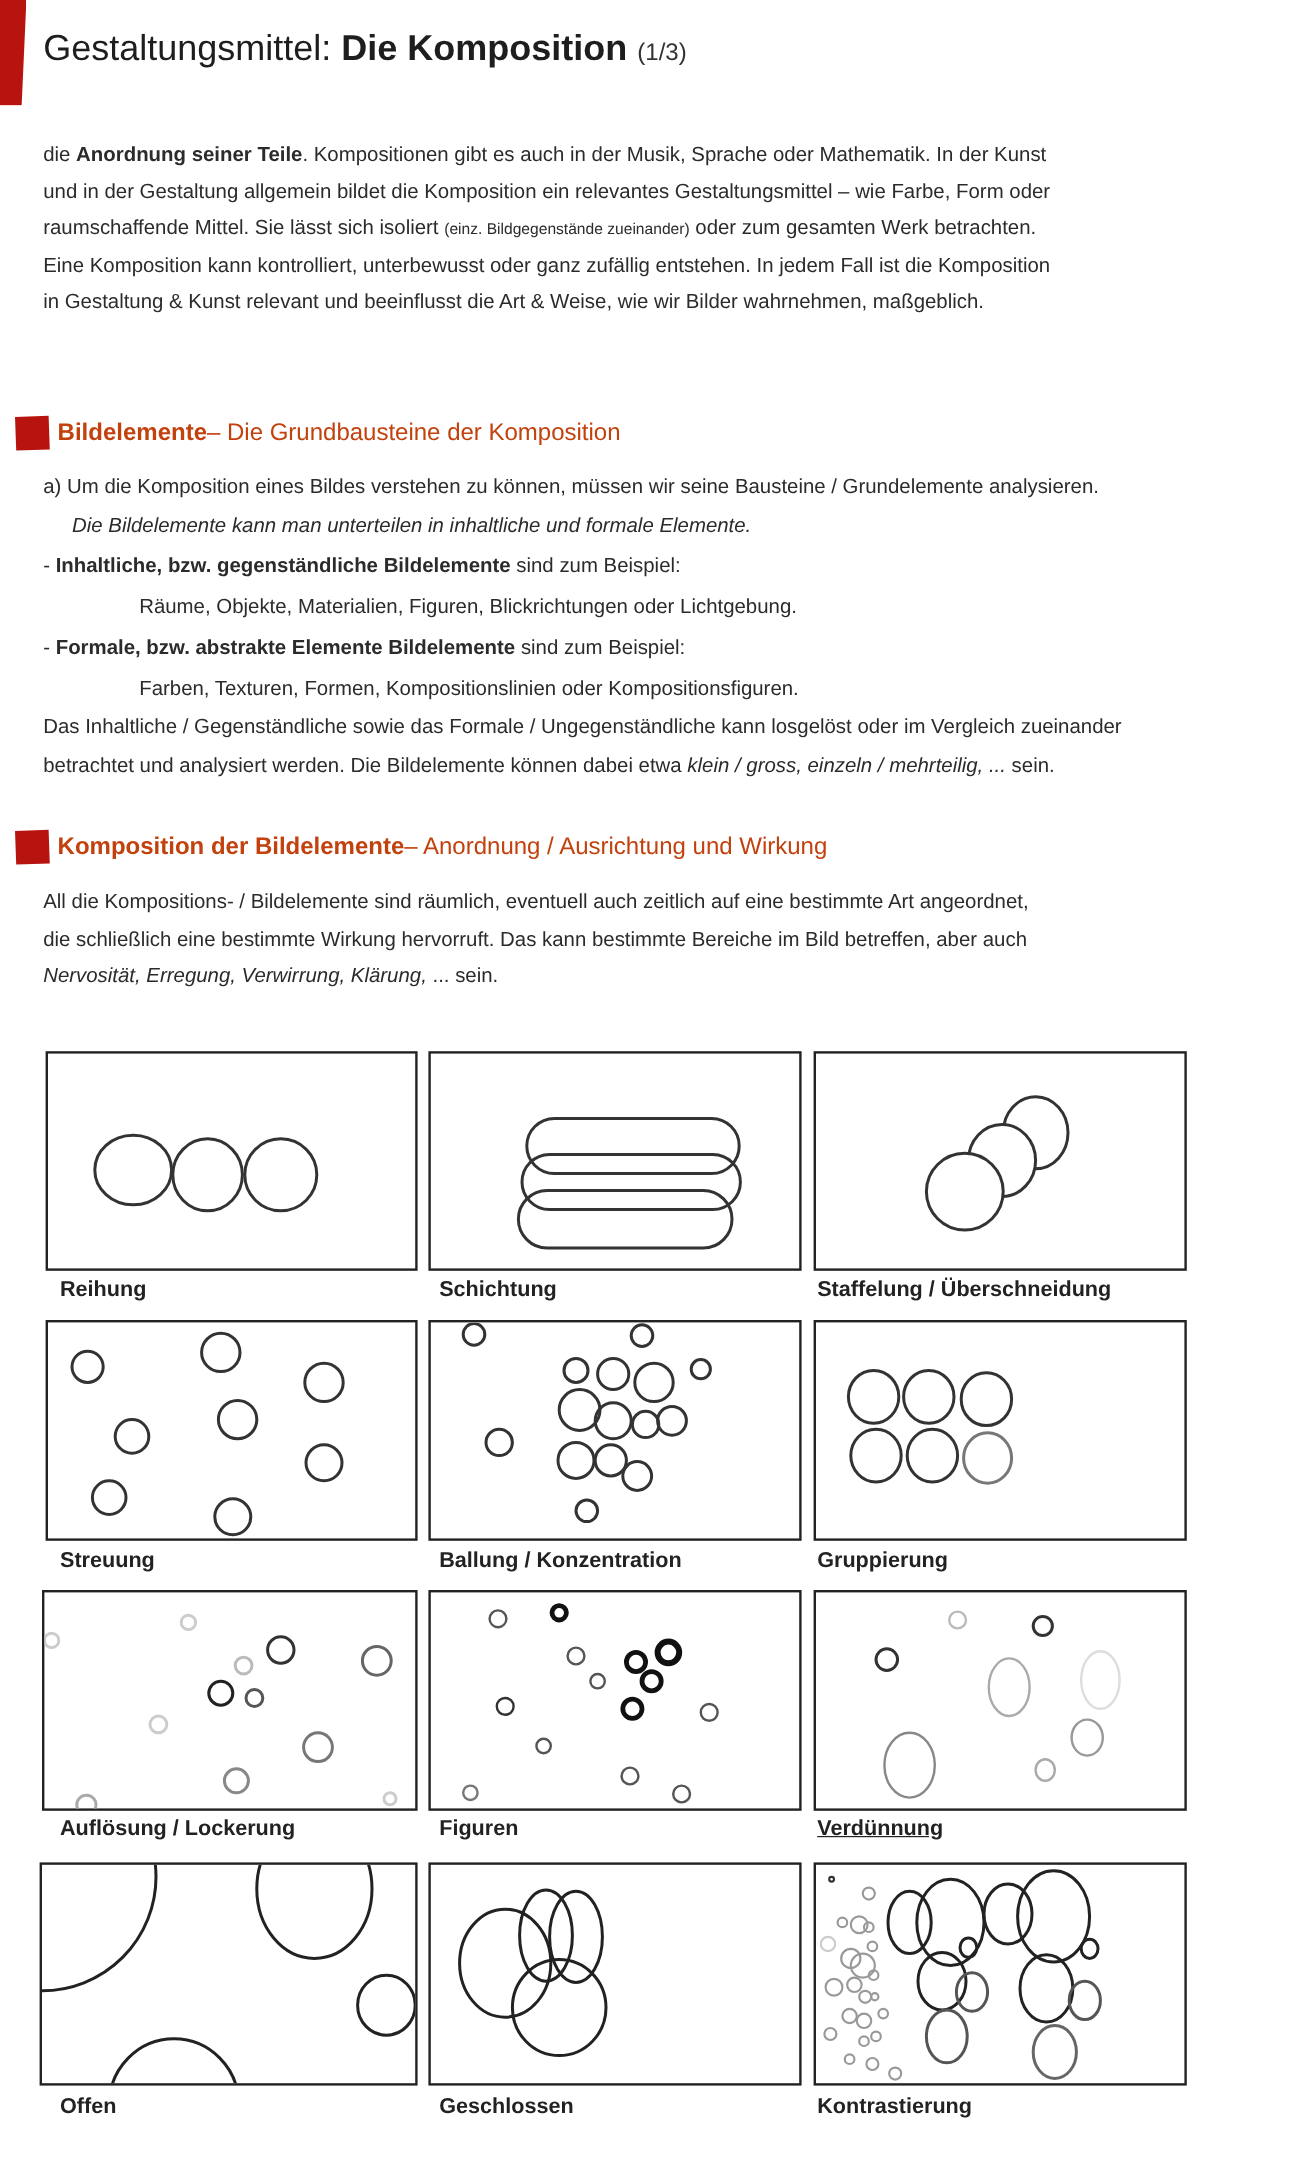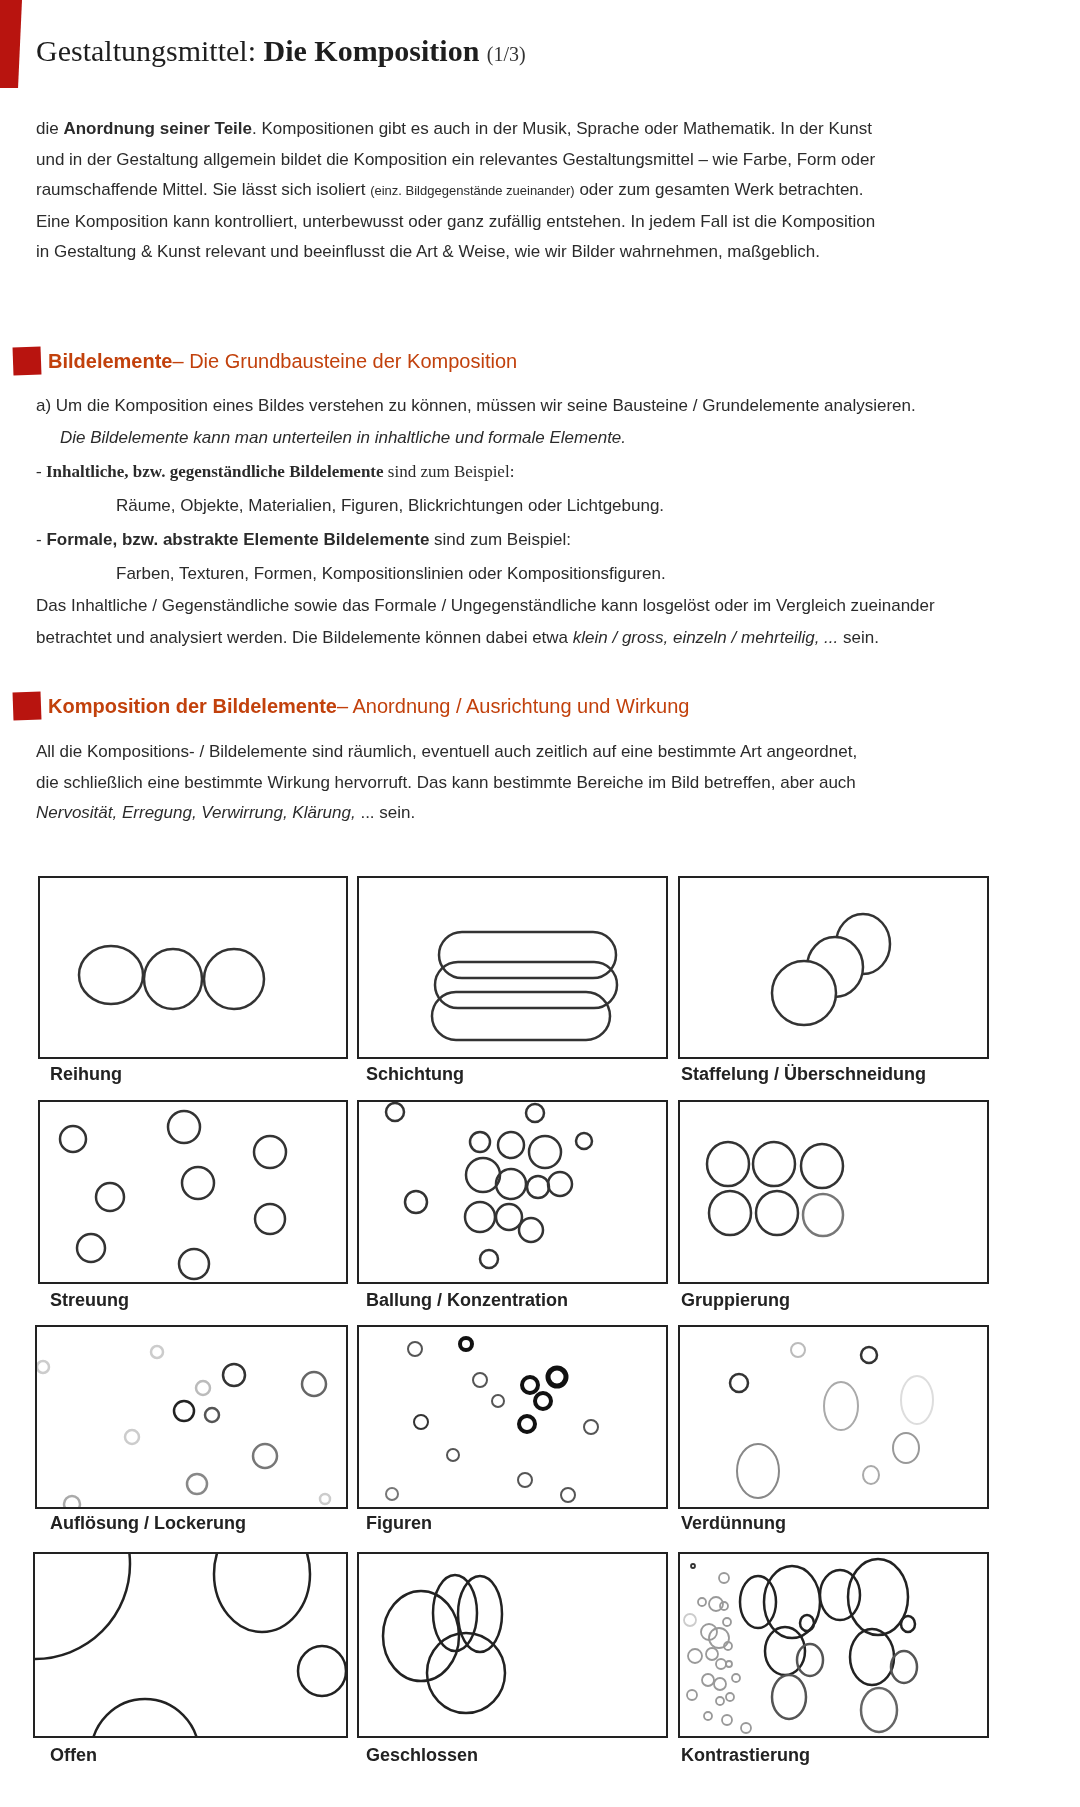--- a/index.html
+++ b/index.html
@@ -8,7 +8,7 @@
     font-family:"Liberation Sans", "DejaVu Sans", sans-serif; color:#2a2a2a;
   }
   .corner-bar { position:absolute; left:0; top:0; width:22px; height:88px; background:#b8140f; clip-path:polygon(0 0,100% 0,82% 100%,0 100%); }
-  .title { position:absolute; left:36px; top:34px; font-size:30px; color:#1e1e1e; white-space:nowrap;font-family:Liberation Serif, serif; }
+  .title { position:absolute; left:36px; top:24px; font-size:30px; color:#1e1e1e; white-space:nowrap; }
   .title b { font-weight:bold; }
   .title .pg { font-size:20px; color:#333; }
   .para { position:absolute; left:36px; font-size:17px; line-height:30.5px; color:#2b2b2b; width:1010px; }

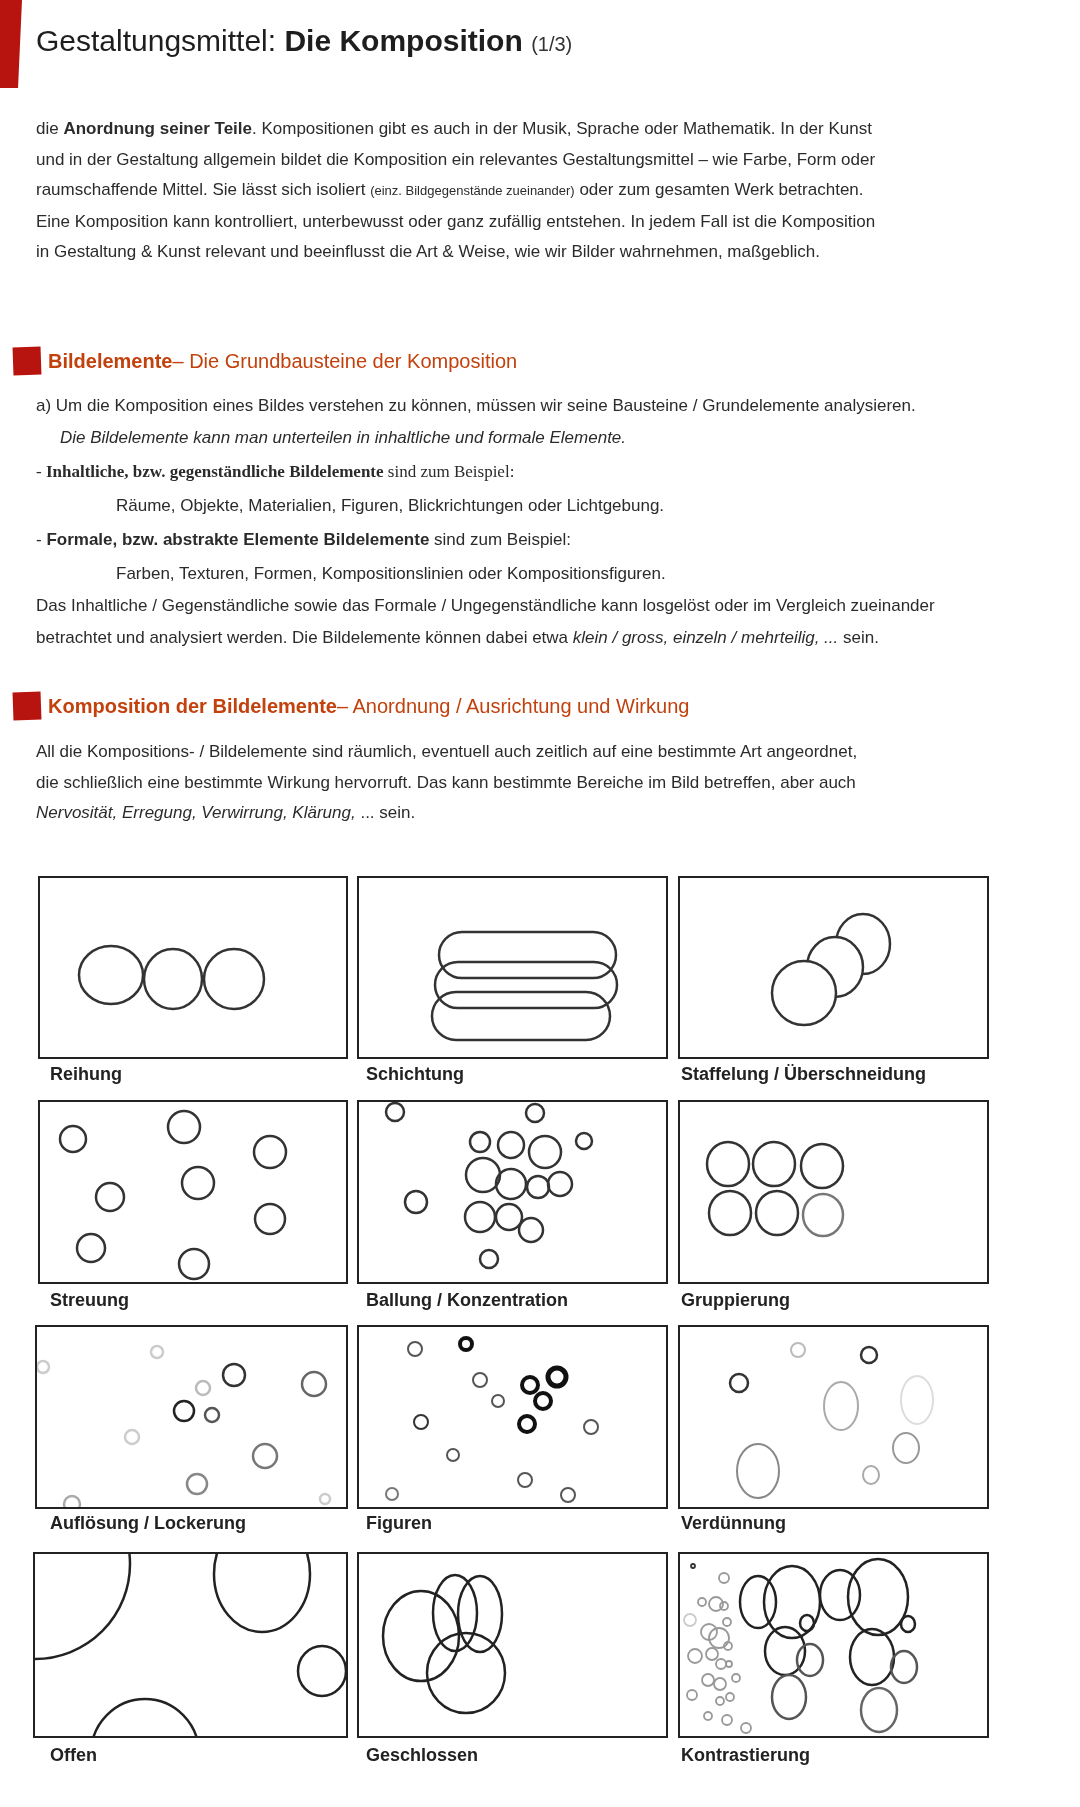--- a/index.html
+++ b/index.html
@@ -47,7 +47,7 @@
 <div class="para" style="top:390px; line-height:32px;">
   <p>a) Um die Komposition eines Bildes verstehen zu können, müssen wir seine Bausteine / Grundelemente analysieren.</p>
   <p style="padding-left:24px;"><i>Die Bildelemente kann man unterteilen in inhaltliche und formale Elemente.</i></p>
-  <p style="margin-top:2px;font-family:Liberation Serif, serif;"><span>- </span><b>Inhaltliche, bzw. gegenständliche Bildelemente</b><span> sind zum Beispiel:</span></p>
+  <p style="margin-top:2px;"><span>- </span><b>Inhaltliche, bzw. gegenständliche Bildelemente</b><span> sind zum Beispiel:</span></p>
   <p style="padding-left:80px; margin-top:2px;">Räume, Objekte, Materialien, Figuren, Blickrichtungen oder Lichtgebung.</p>
   <p style="margin-top:2px;"><span>- </span><b>Formale, bzw. abstrakte Elemente Bildelemente</b><span> sind zum Beispiel:</span></p>
   <p style="padding-left:80px; margin-top:2px;">Farben, Texturen, Formen, Kompositionslinien oder Kompositionsfiguren.</p>

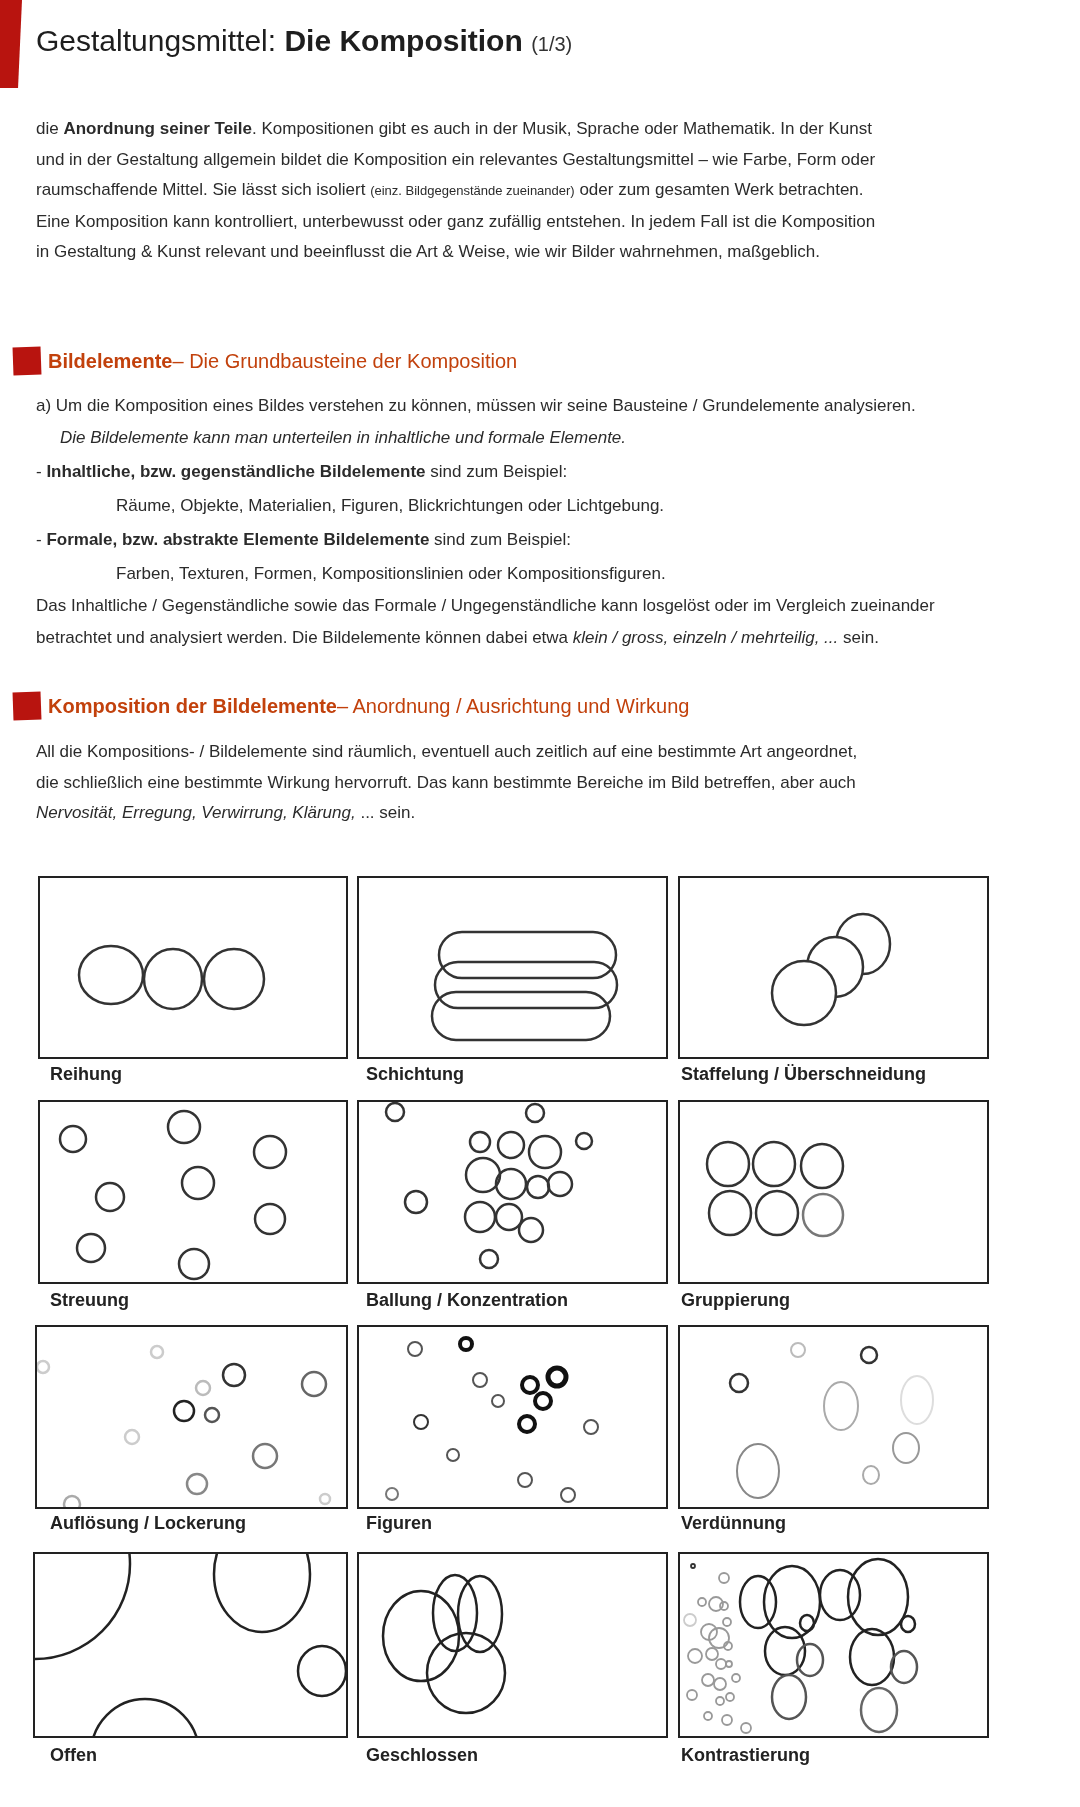--- a/index.html
+++ b/index.html
@@ -209,7 +209,7 @@
       </g>
     </svg>
 </div>
-<div class="lbl" style="left:681px;top:1513px;">Verdünnung</div>
+<div class="lbl" style="left:681px;top:1513px;text-decoration:underline;">Verdünnung</div>
 
 <div class="frame" style="left:33px;top:1552px;width:315px;height:186px;">
   <svg width="315" height="186">

